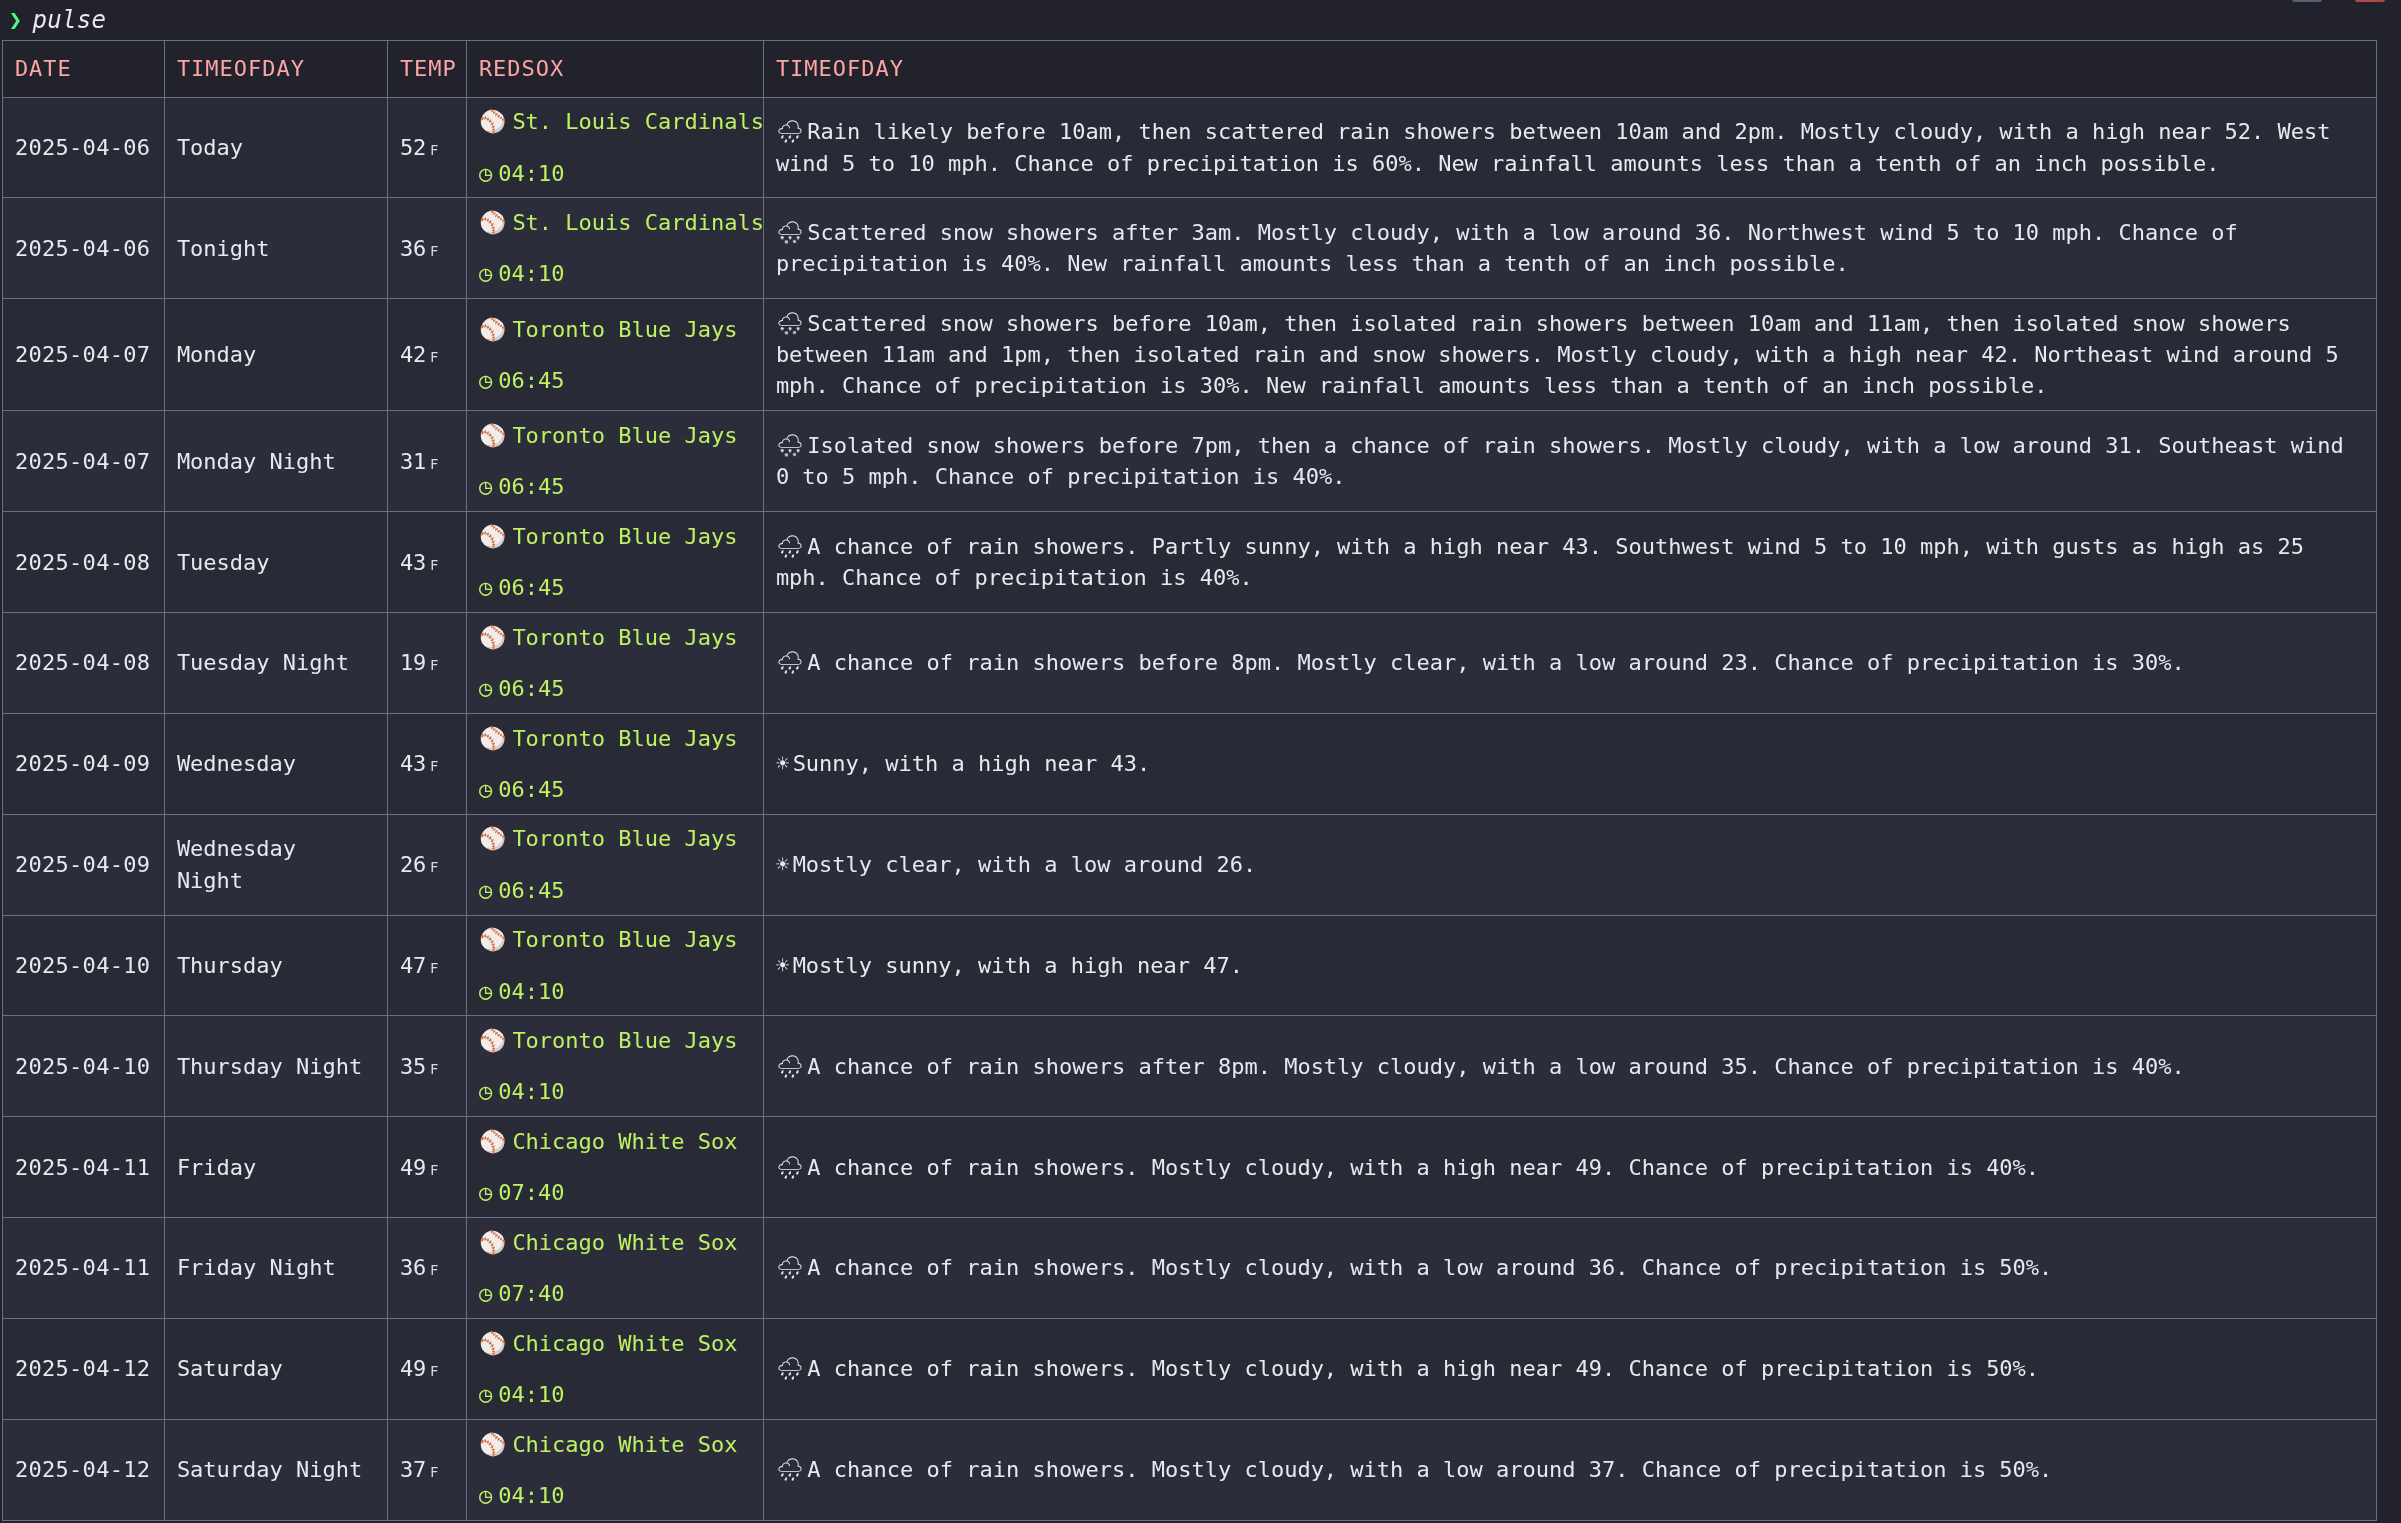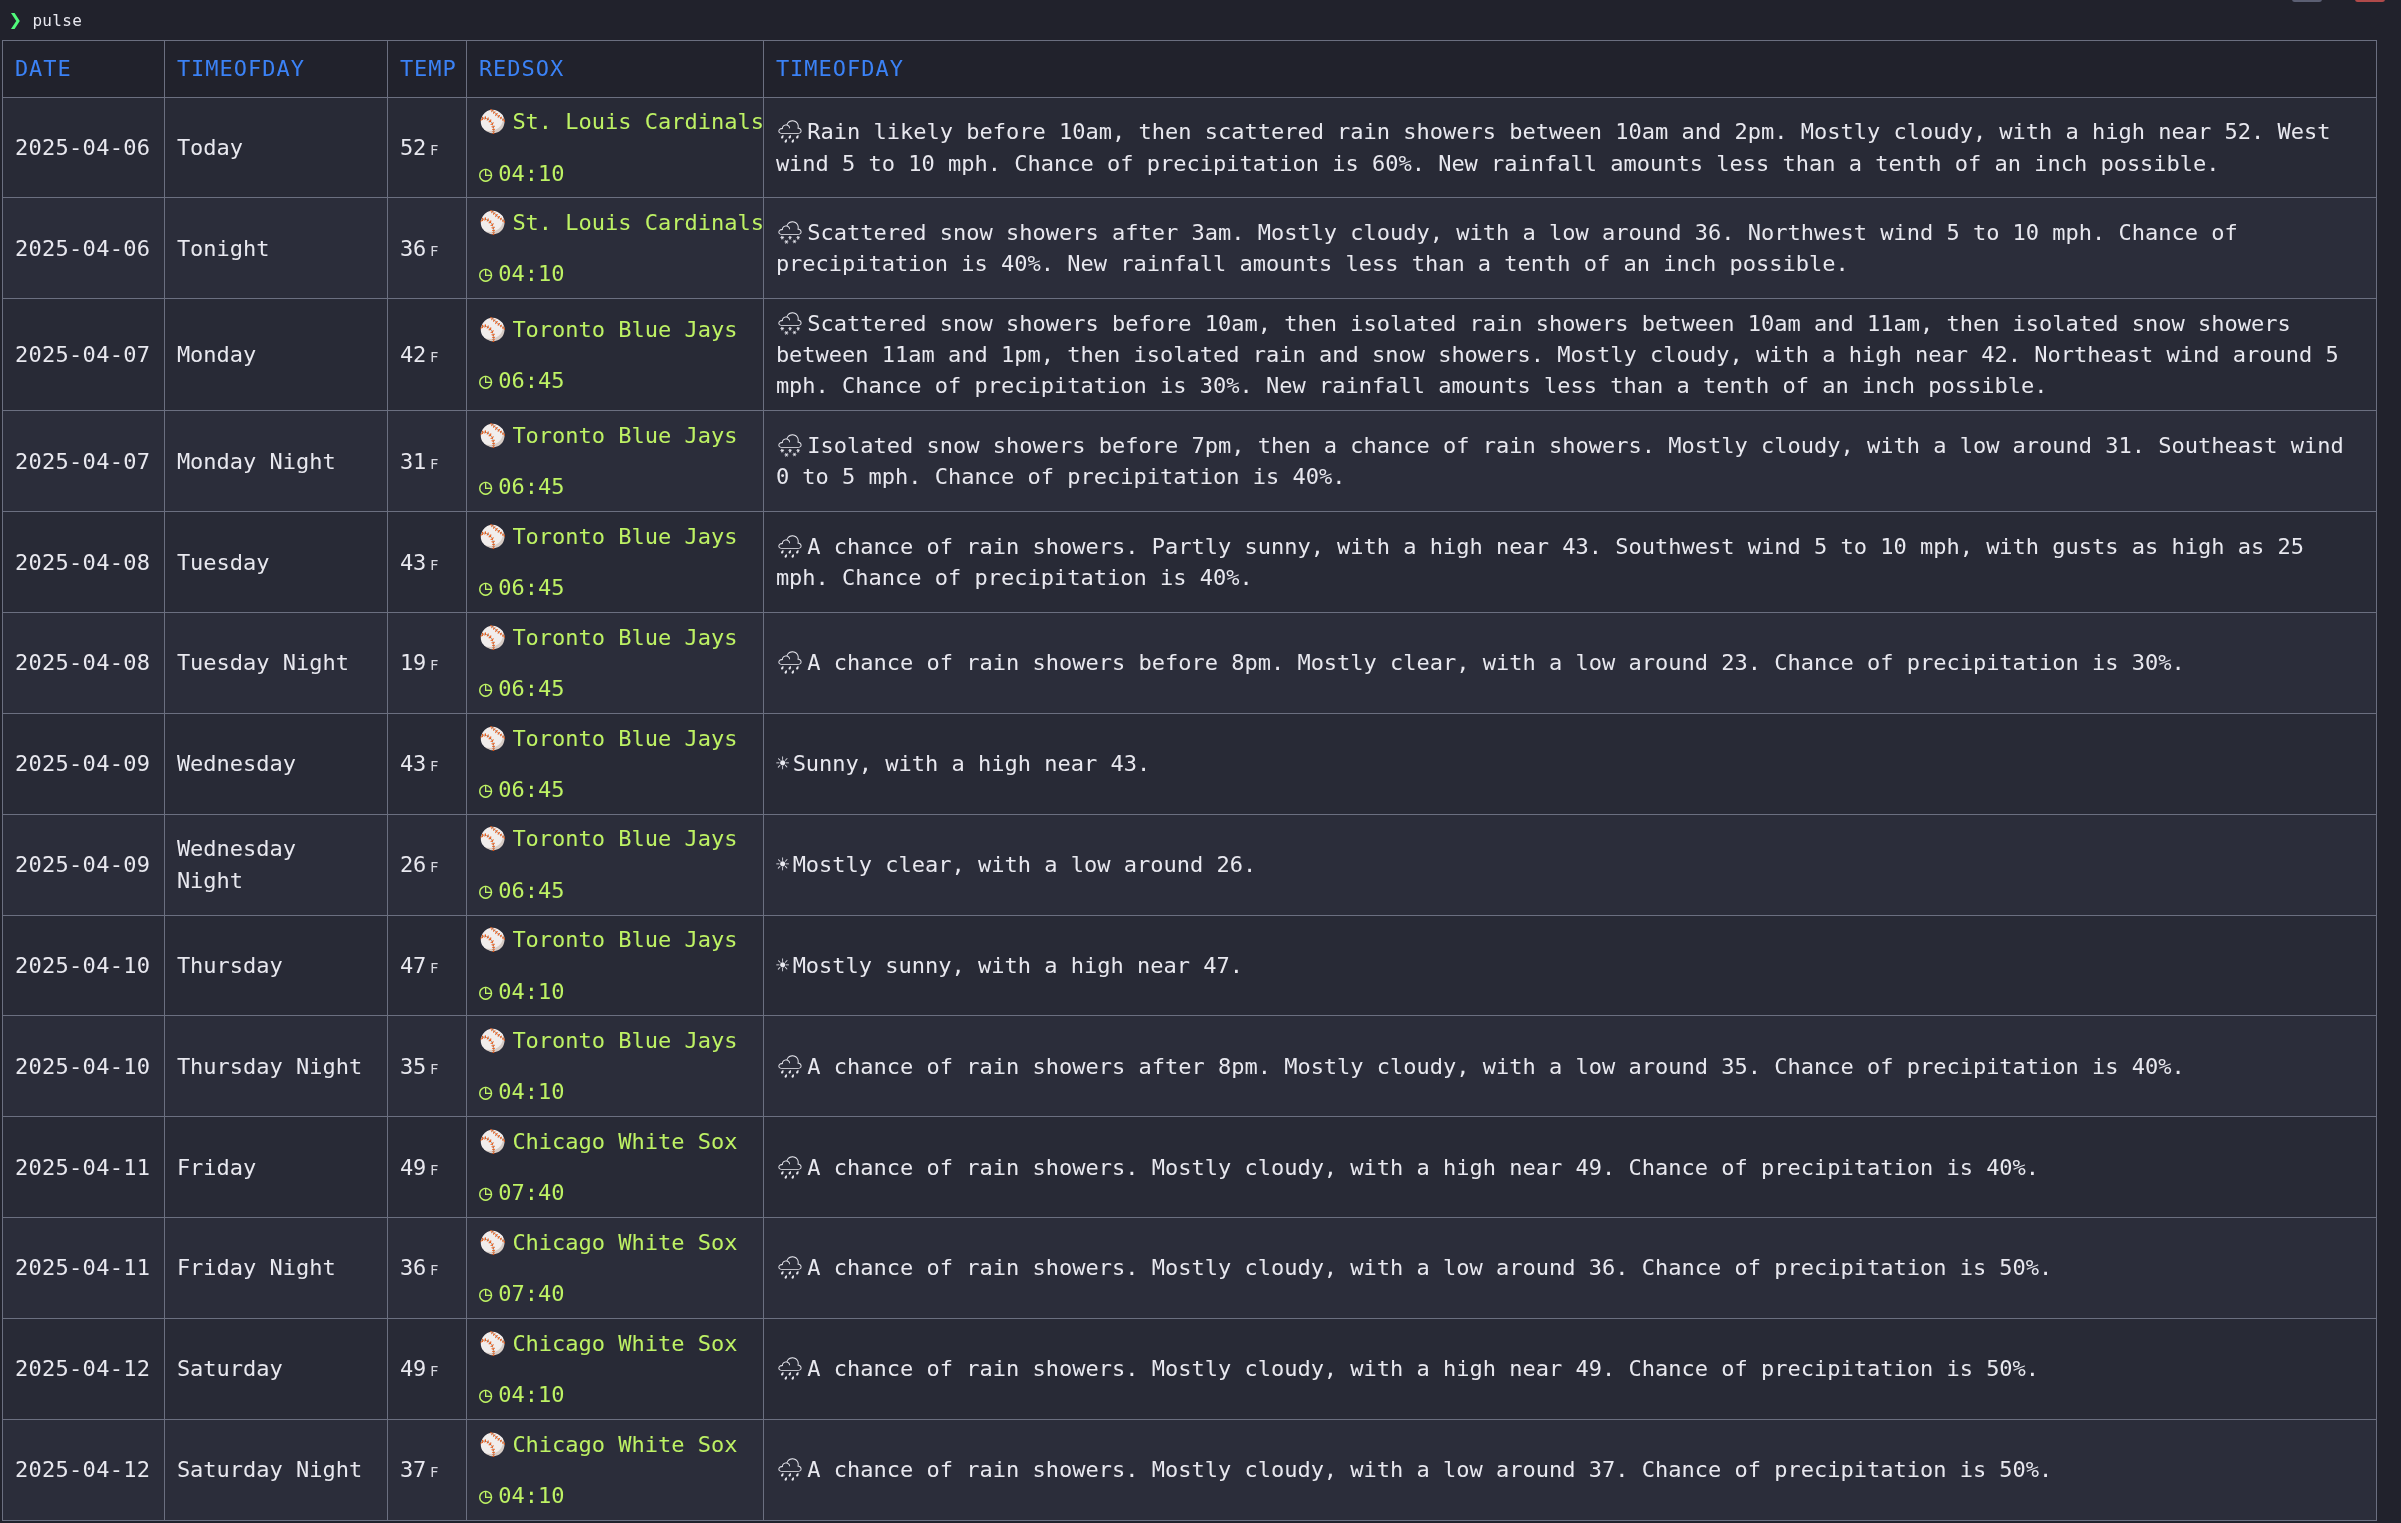--- a/index.html
+++ b/index.html
@@ -34,8 +34,9 @@
   }
   .prompt-text {
     color: #e8e8ef;
-    font-size: 16px;
+    font-size: 24px;
     letter-spacing: 0.3px;
+    font-style: italic;
   }
   .top-right-stub {
     position: absolute;

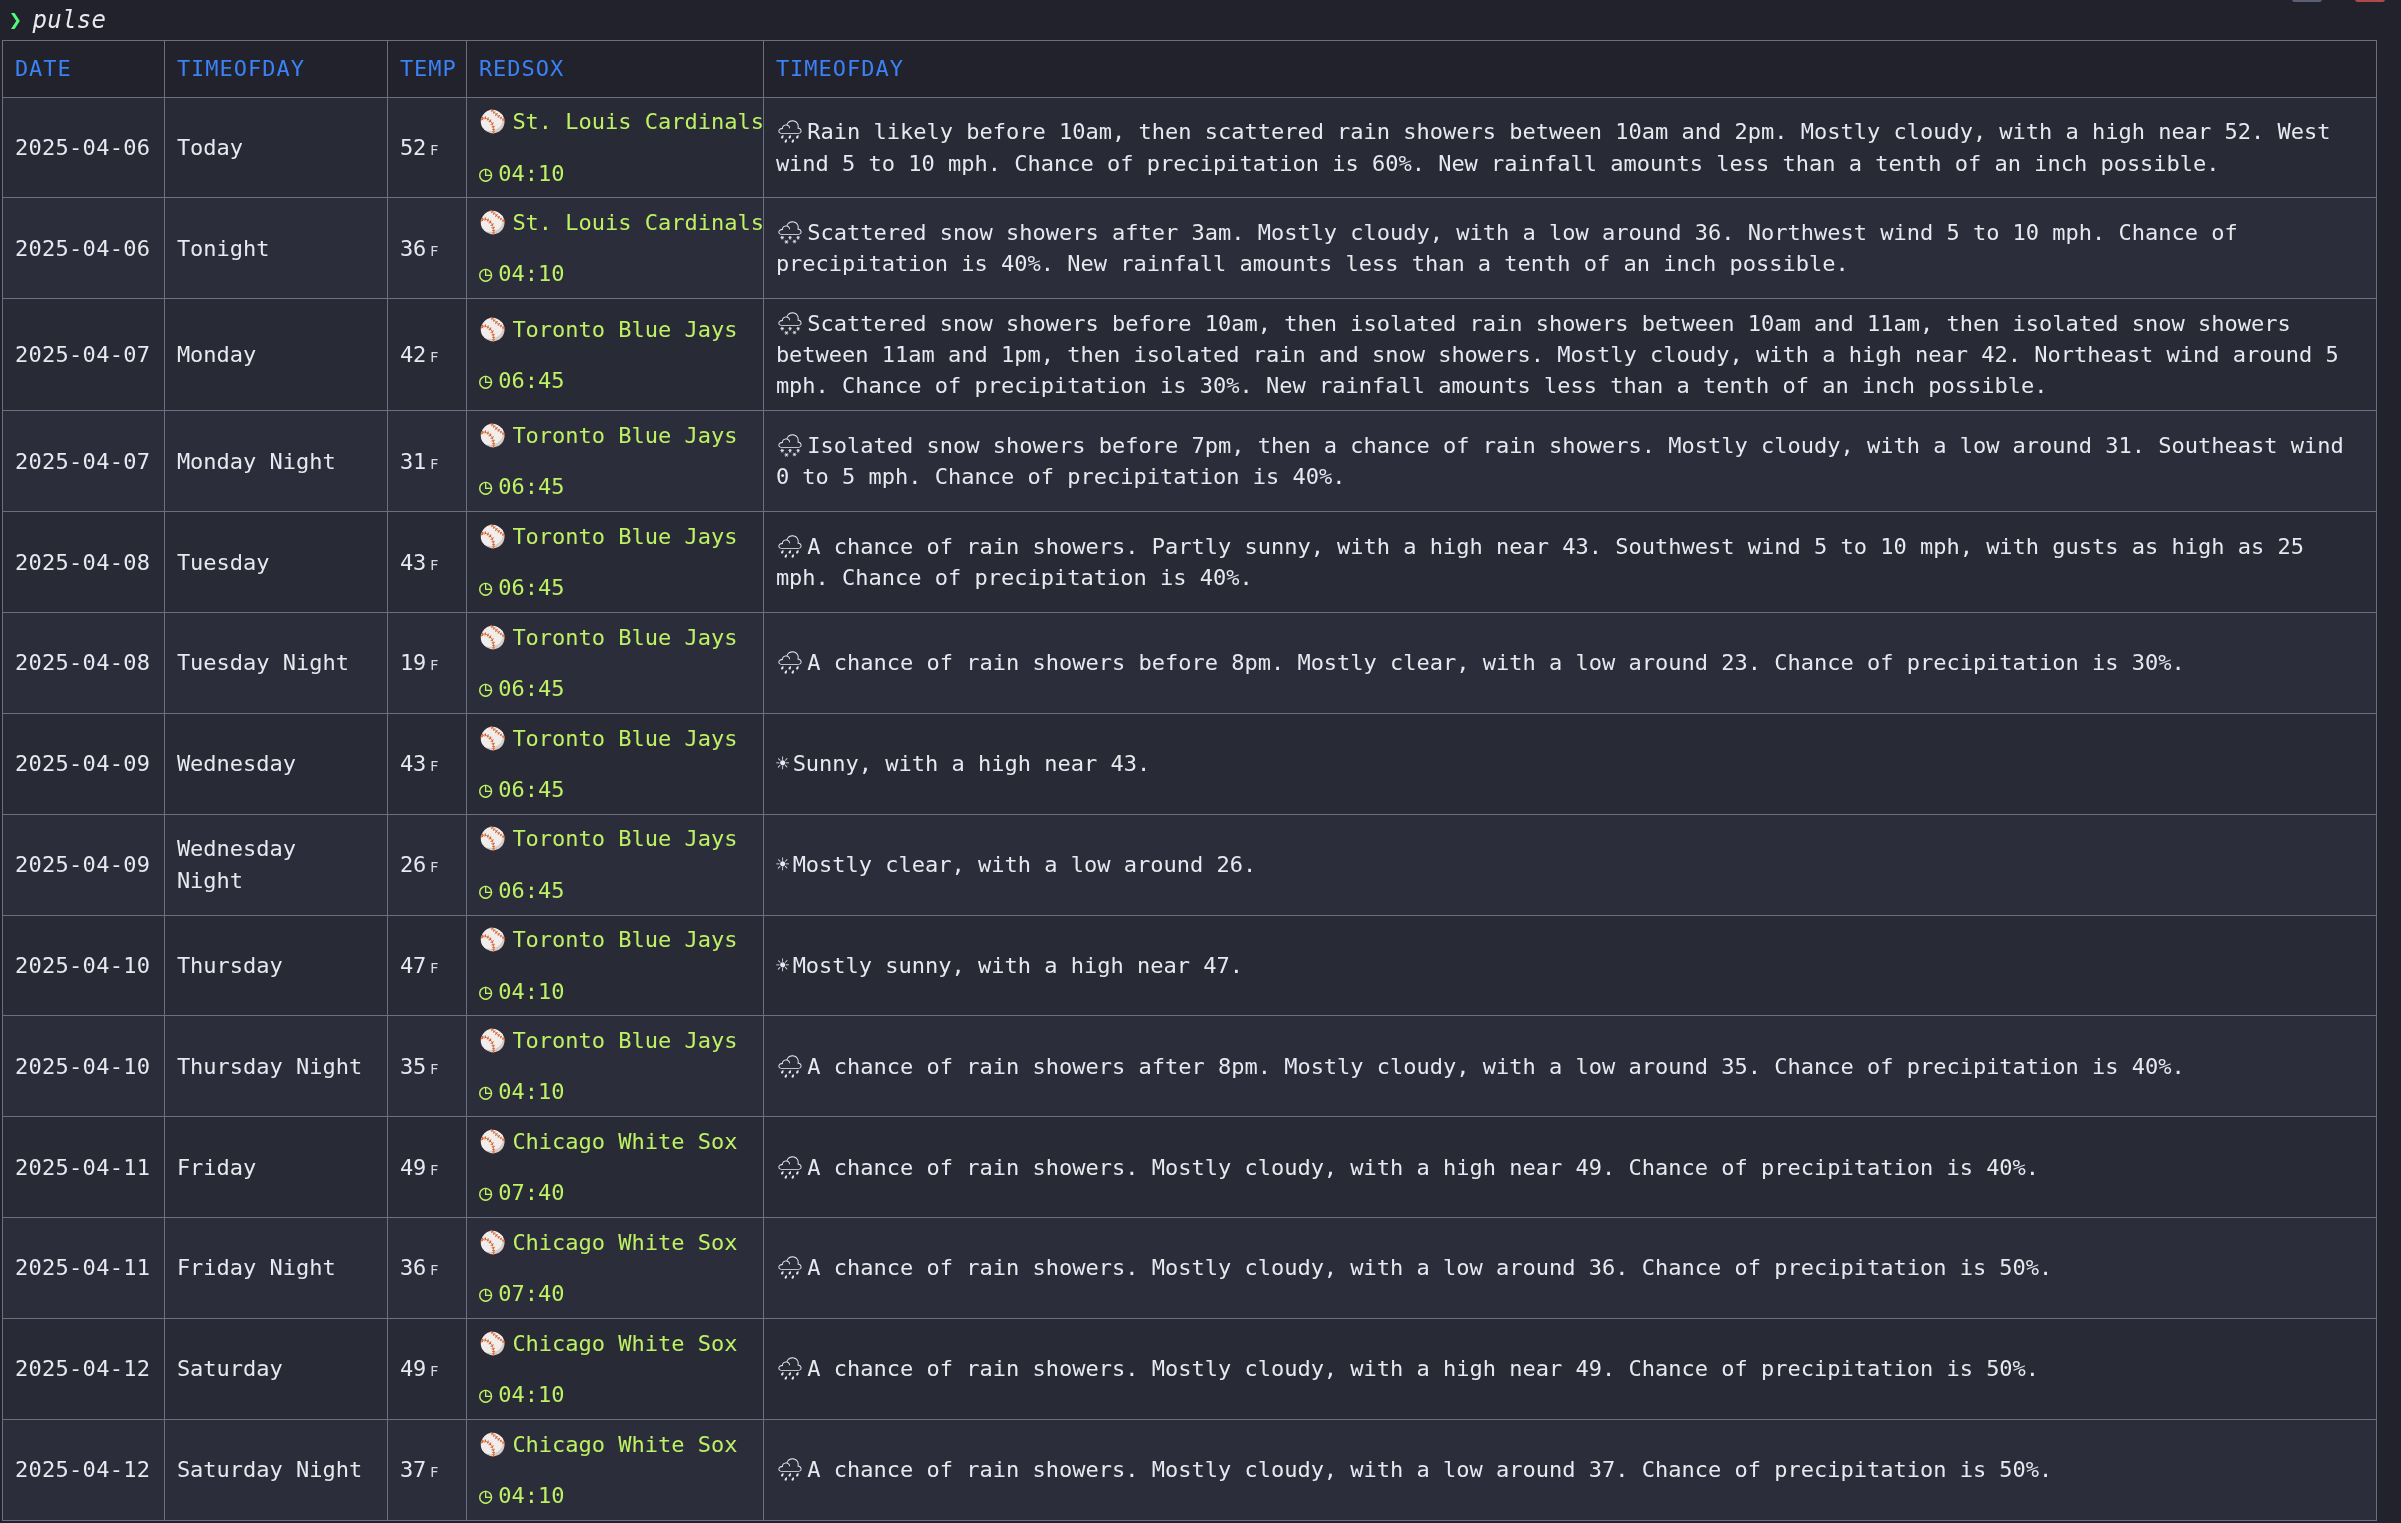--- a/index.html
+++ b/index.html
@@ -83,7 +83,7 @@
     padding-top: 12.2px;
     padding-bottom: 12.2px;
     letter-spacing: 1px;
-    color: #3b82f6;
+    color: #fca5a5;
   }
   col.c-date { width: 162px; }
   col.c-tod  { width: 223px; }

